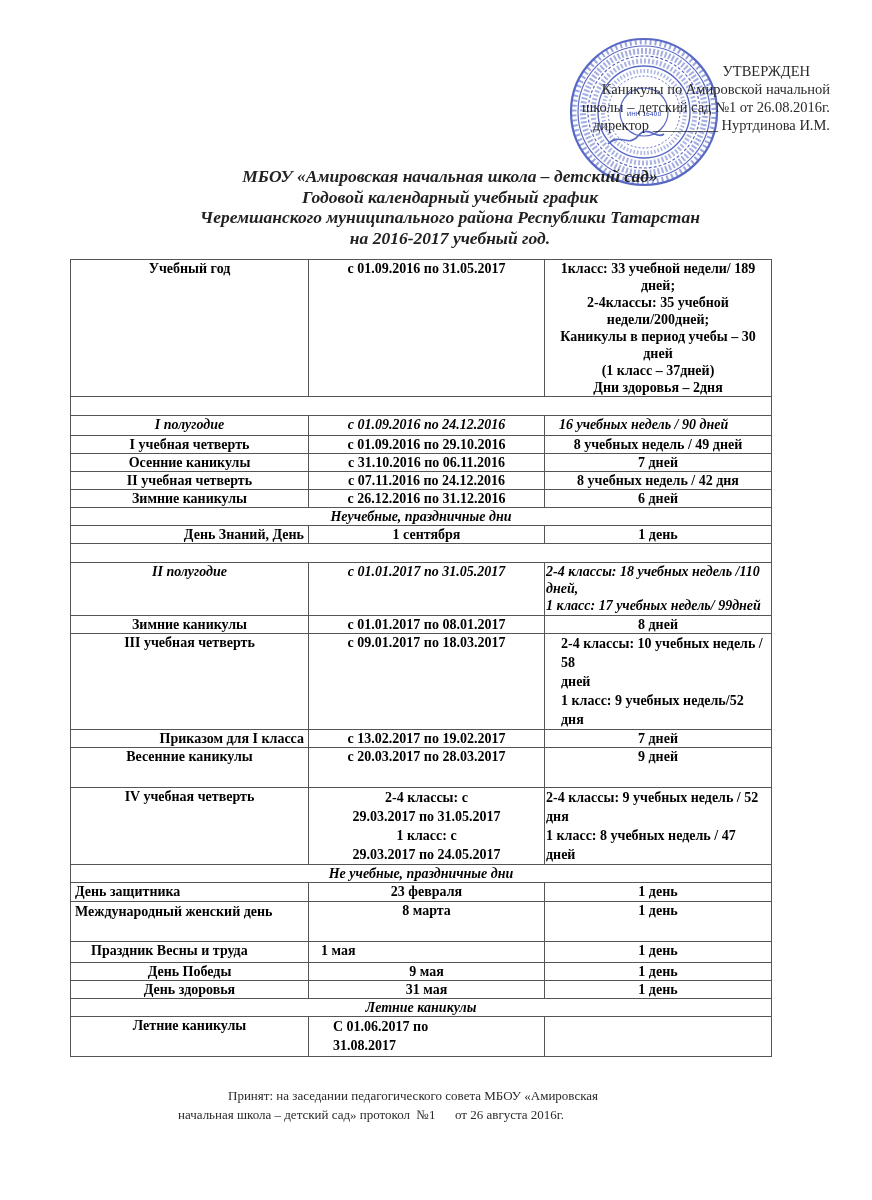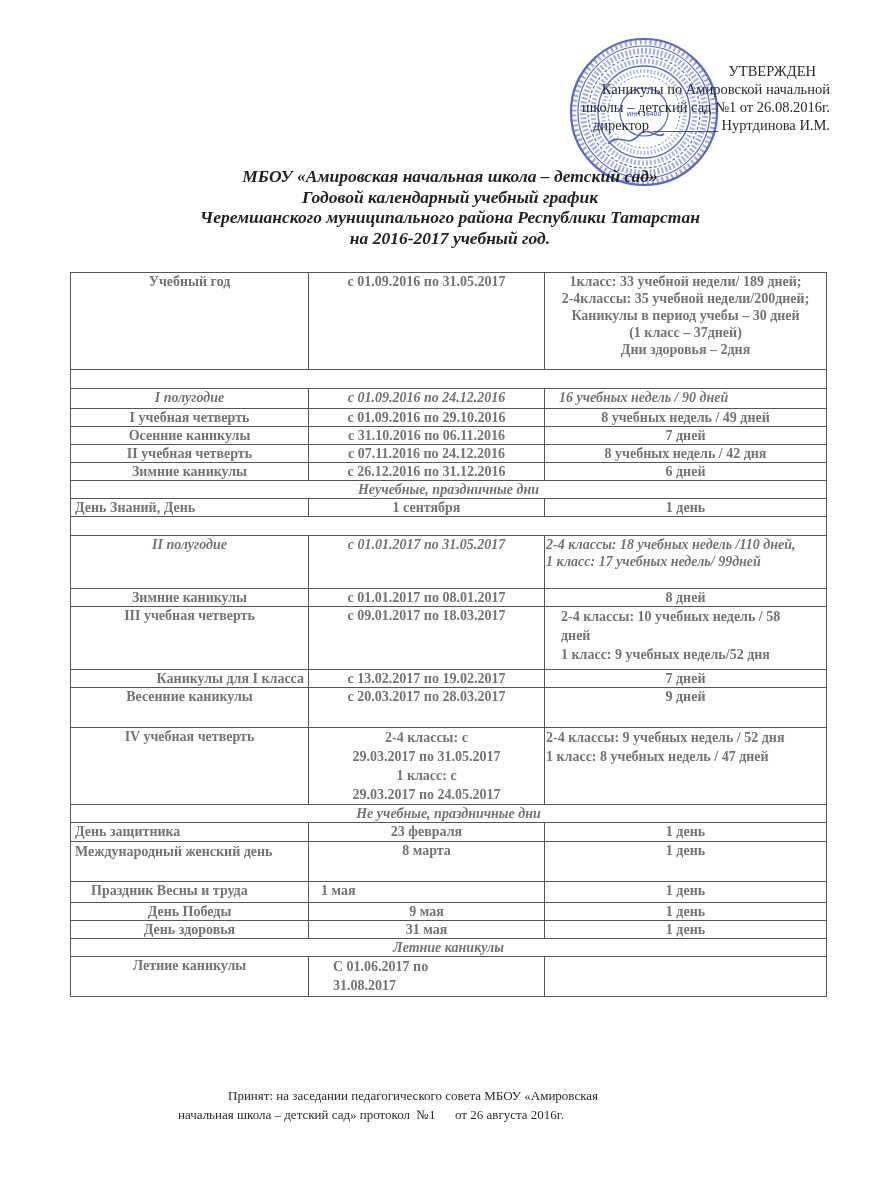--- a/index.html
+++ b/index.html
@@ -12,7 +12,7 @@
     font-size: 14.5px; line-height: 18px; text-align: right; color: #2a2a2a;
   }
   .approval .line { display: block; white-space: nowrap; }
-  .approval .head { margin-right: 14px; }
+  .approval .head { margin-right: 20px; }
   .stamp {
     position: absolute; left: 568px; top: 36px; width: 152px; height: 152px;
     border-radius: 50%; pointer-events: none;

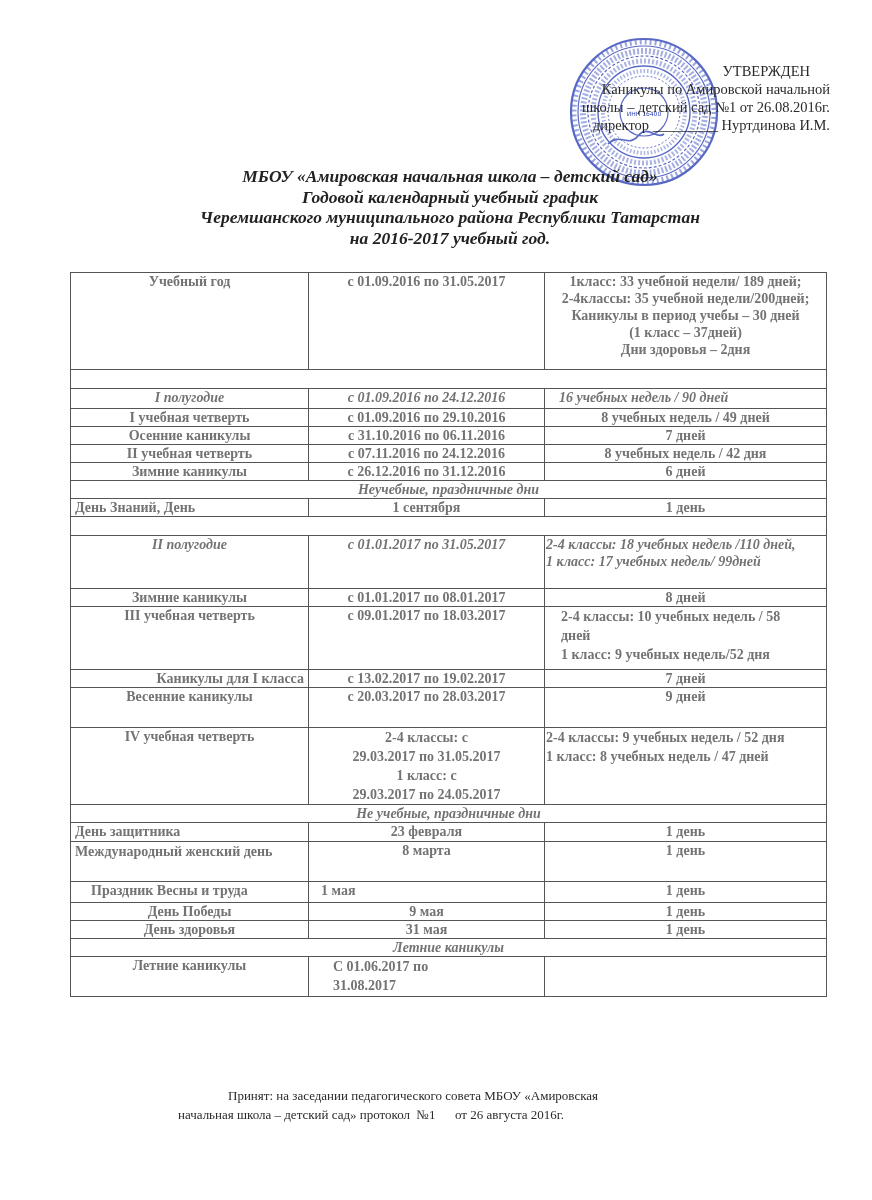--- a/index.html
+++ b/index.html
@@ -24,8 +24,8 @@
   }
   .title .line { display: block; }
   table.sched {
-    position: absolute; left: 70px; top: 272px; width: 757px;
-    border-collapse: collapse; font-size: 14px; line-height: 17px; font-weight: bold; color: #737373;
+    position: absolute; left: 70px; top: 259px; width: 702px;
+    border-collapse: collapse; font-size: 14px; line-height: 17px; font-weight: bold; color: #000000;
   }
   table.sched td {
     border: 1.4px solid #555; padding: 0 4px; vertical-align: top;

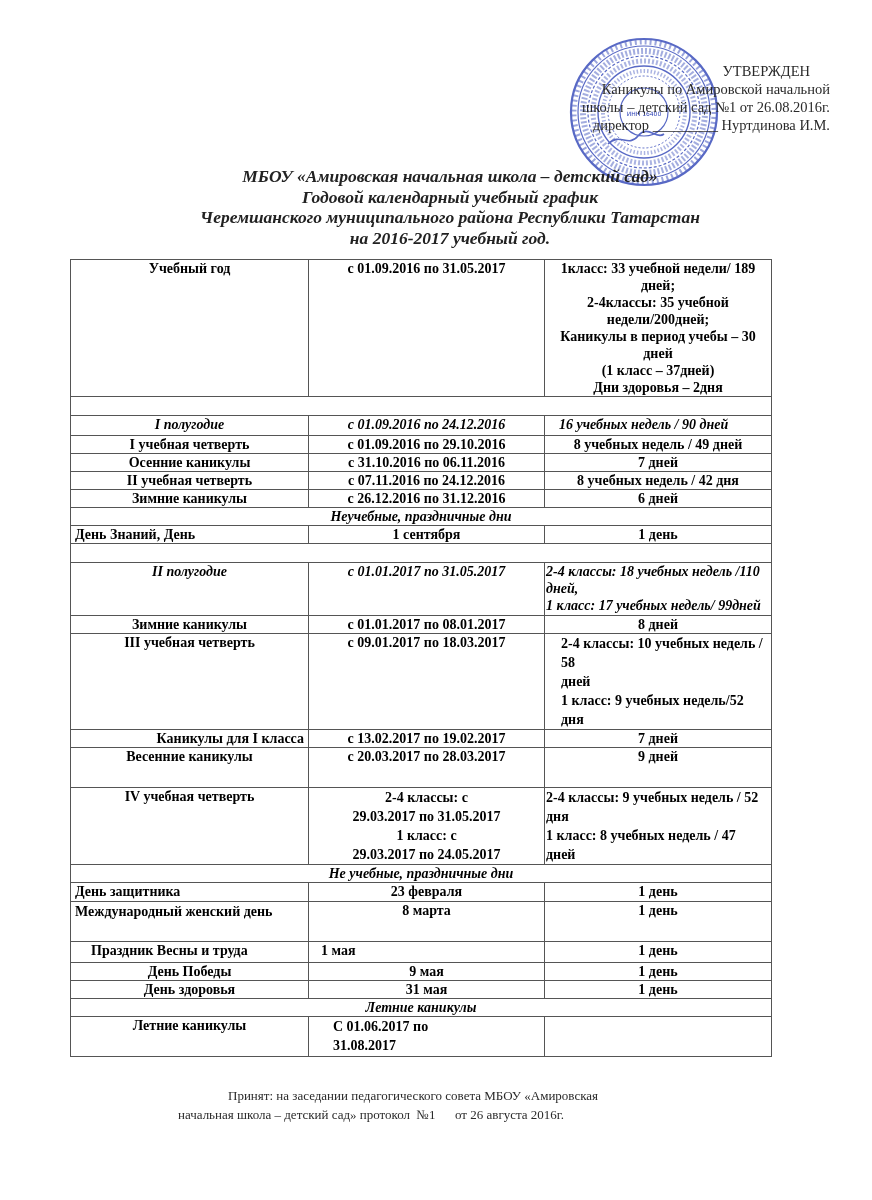--- a/index.html
+++ b/index.html
@@ -125,7 +125,7 @@
       <td colspan="3" class="span">Неучебные, праздничные дни</td>
     </tr>
     <tr>
-      <td class="c1" style="text-align:left">День Знаний, День</td>
+      <td class="c1" style="text-align:right">День Знаний, День</td>
       <td class="c2">1 сентября</td>
       <td class="c3">1 день</td>
     </tr>

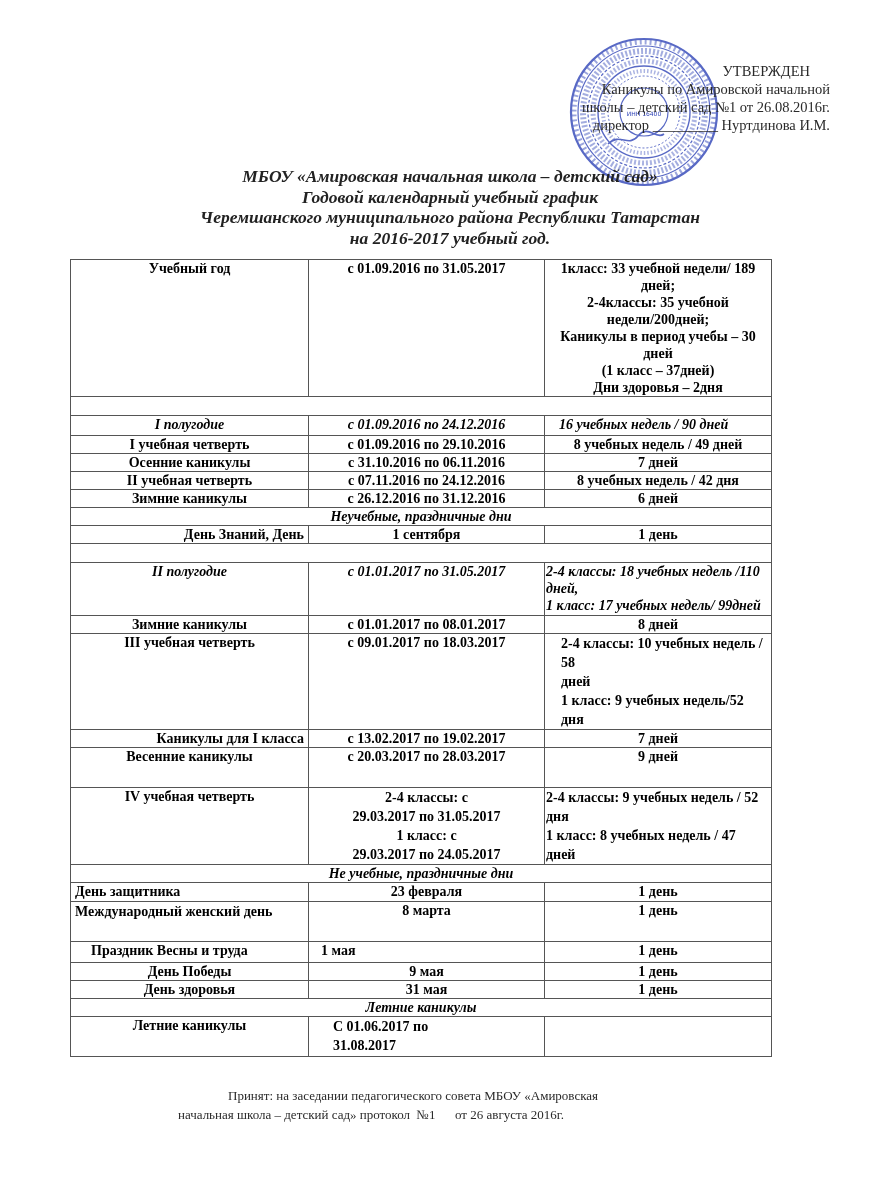--- a/index.html
+++ b/index.html
@@ -156,7 +156,7 @@
       </td>
     </tr>
     <tr>
-      <td class="c1" style="text-align:right">Каникулы для I класса</td>
+      <td class="c1" style="text-align:right">Приказом для I класса</td>
       <td class="c2">с 13.02.2017 по 19.02.2017</td>
       <td class="c3">7 дней</td>
     </tr>

